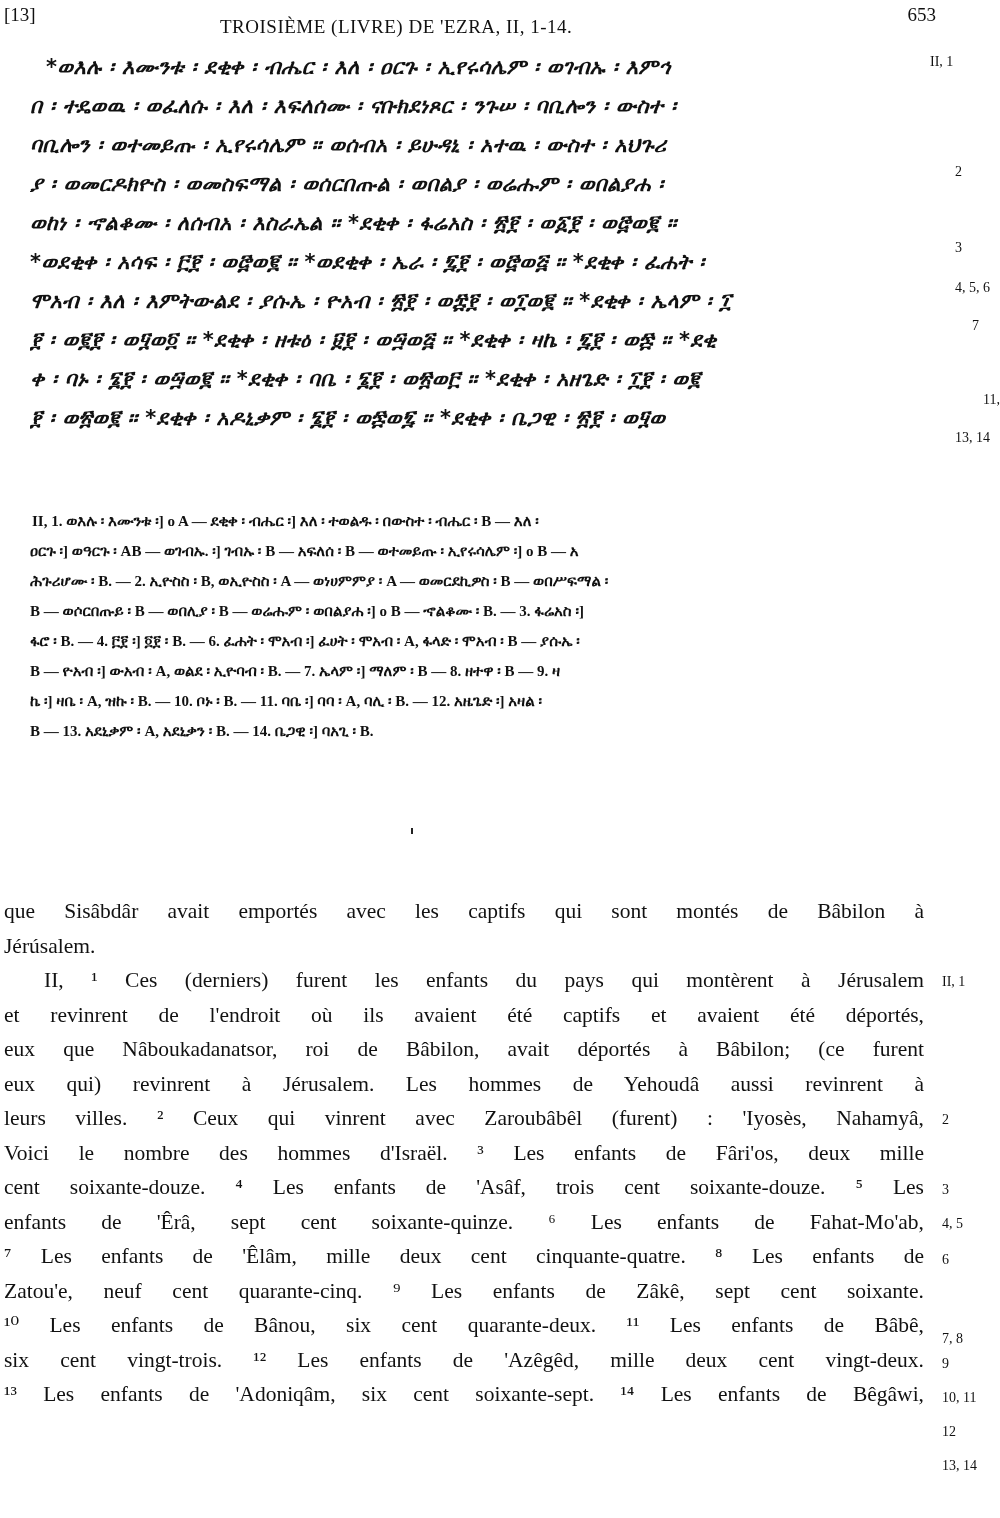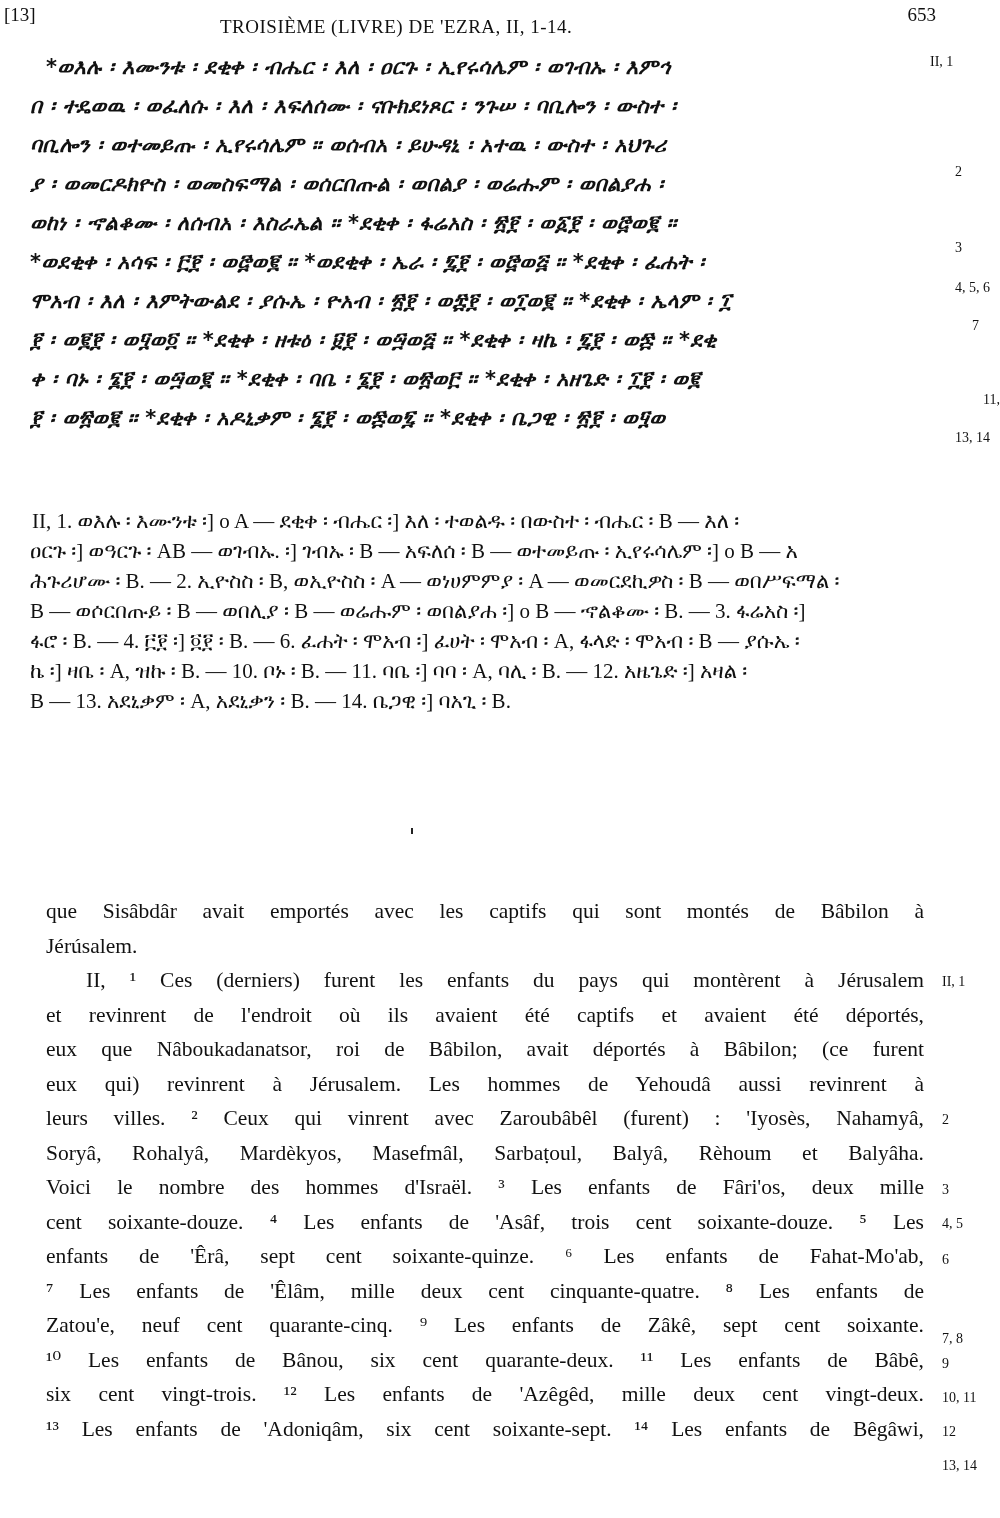--- a/index.html
+++ b/index.html
@@ -16,7 +16,7 @@
   .ge-line.first { padding-left: 16px; }
   .ge-margin { position: absolute; left: 930px; font-size: 14px; white-space: nowrap; }
 
-  .apparatus { position: absolute; left: 30px; top: 506px; width: 900px; font-size: 21px; line-height: 30px; }
+  .apparatus { position: absolute; left: 30px; top: 506px; width: 900px; font-size: 15px; line-height: 30px; font-weight: bold; }
   .app-line { height: 30px; white-space: nowrap; overflow: hidden; }
   .app-line.first { padding-left: 2px; }
 

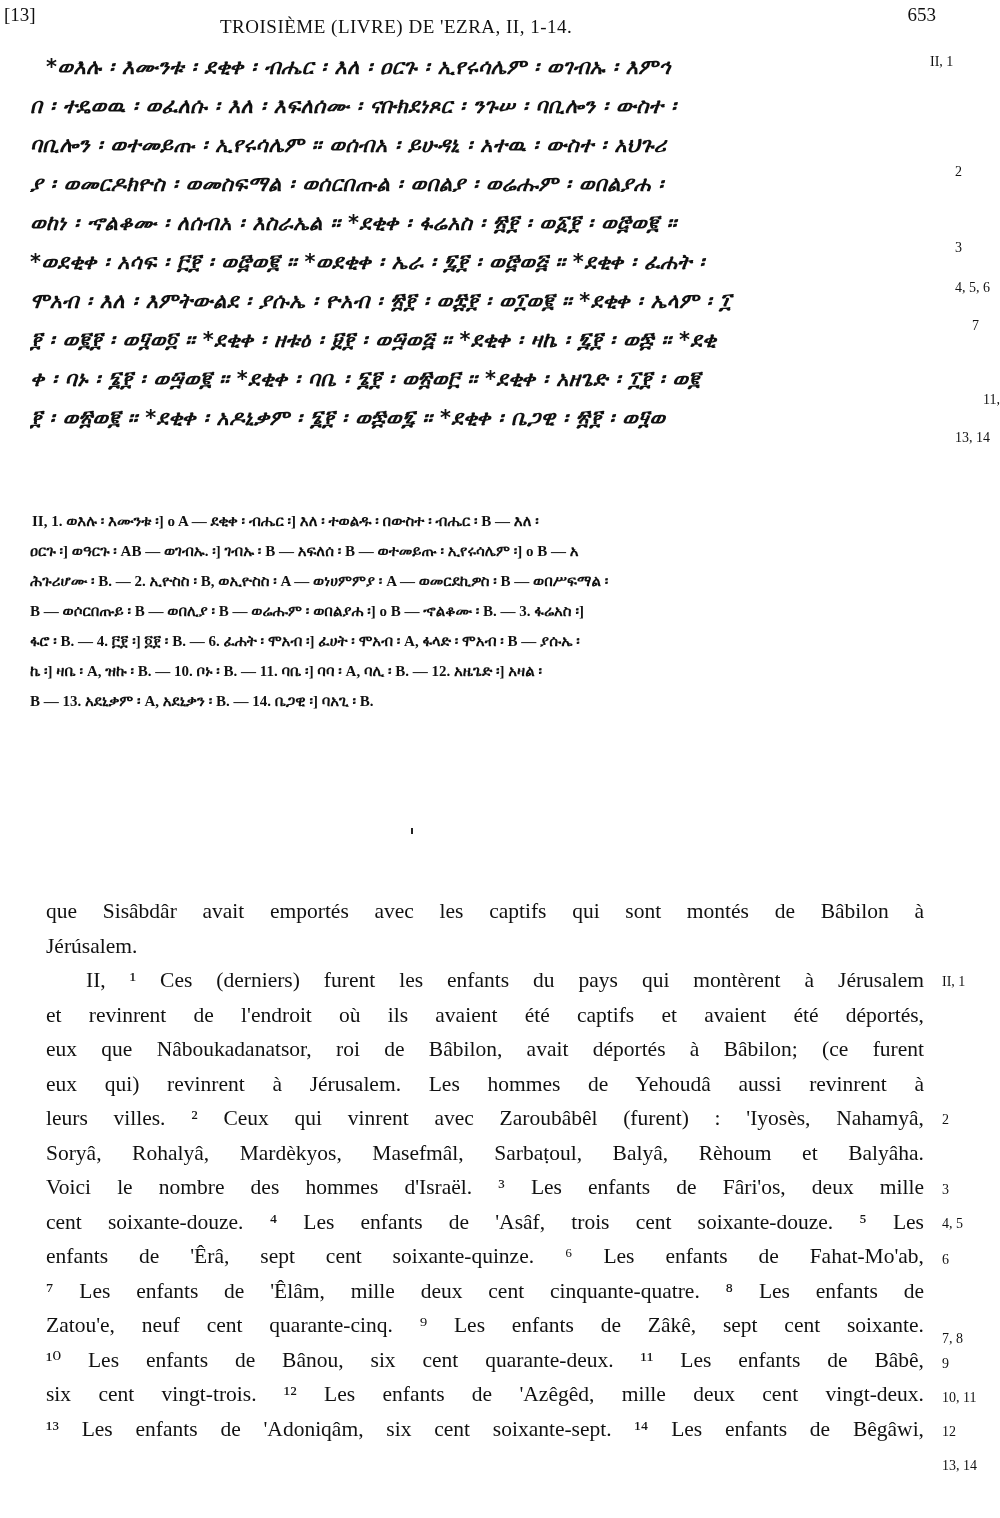--- a/index.html
+++ b/index.html
@@ -67,6 +67,7 @@
     <div class="app-line">ሕጉሪሆሙ ፡ B. — 2. ኢዮስስ ፡ B, ወኢዮስስ ፡ A — ወነሀምምያ ፡ A — ወመርደኪዎስ ፡ B — ወበሥፍማል ፡</div>
     <div class="app-line">B — ወሶርበጡይ ፡ B — ወበሊያ ፡ B — ወሬሑም ፡ ወበልያሐ ፡] o B — ኆልቆሙ ፡ B. — 3. ፋሬአስ ፡]</div>
     <div class="app-line">ፋሮ ፡ B. — 4. ፫፻ ፡] ፬፻ ፡ B. — 6. ፈሐት ፡ ሞአብ ፡] ፈሀት ፡ ሞአብ ፡ A, ፋላድ ፡ ሞአብ ፡ B — ያሱኤ ፡</div>
+    <div class="app-line">B — ዮአብ ፡] ውአብ ፡ A, ወልደ ፡ ኢዮባብ ፡ B. — 7. ኤላም ፡] ማለም ፡ B — 8. ዘተዋ ፡ B — 9. ዛ</div>
     <div class="app-line">ኬ ፡] ዛቤ ፡ A, ዝኩ ፡ B. — 10. ቦኑ ፡ B. — 11. ባቤ ፡] ባባ ፡ A, ባሊ ፡ B. — 12. አዜጌድ ፡] አዛል ፡</div>
     <div class="app-line">B — 13. አደኒቃም ፡ A, አደኒቃን ፡ B. — 14. ቤጋዊ ፡] ባአጊ ፡ B.</div>
   </div>

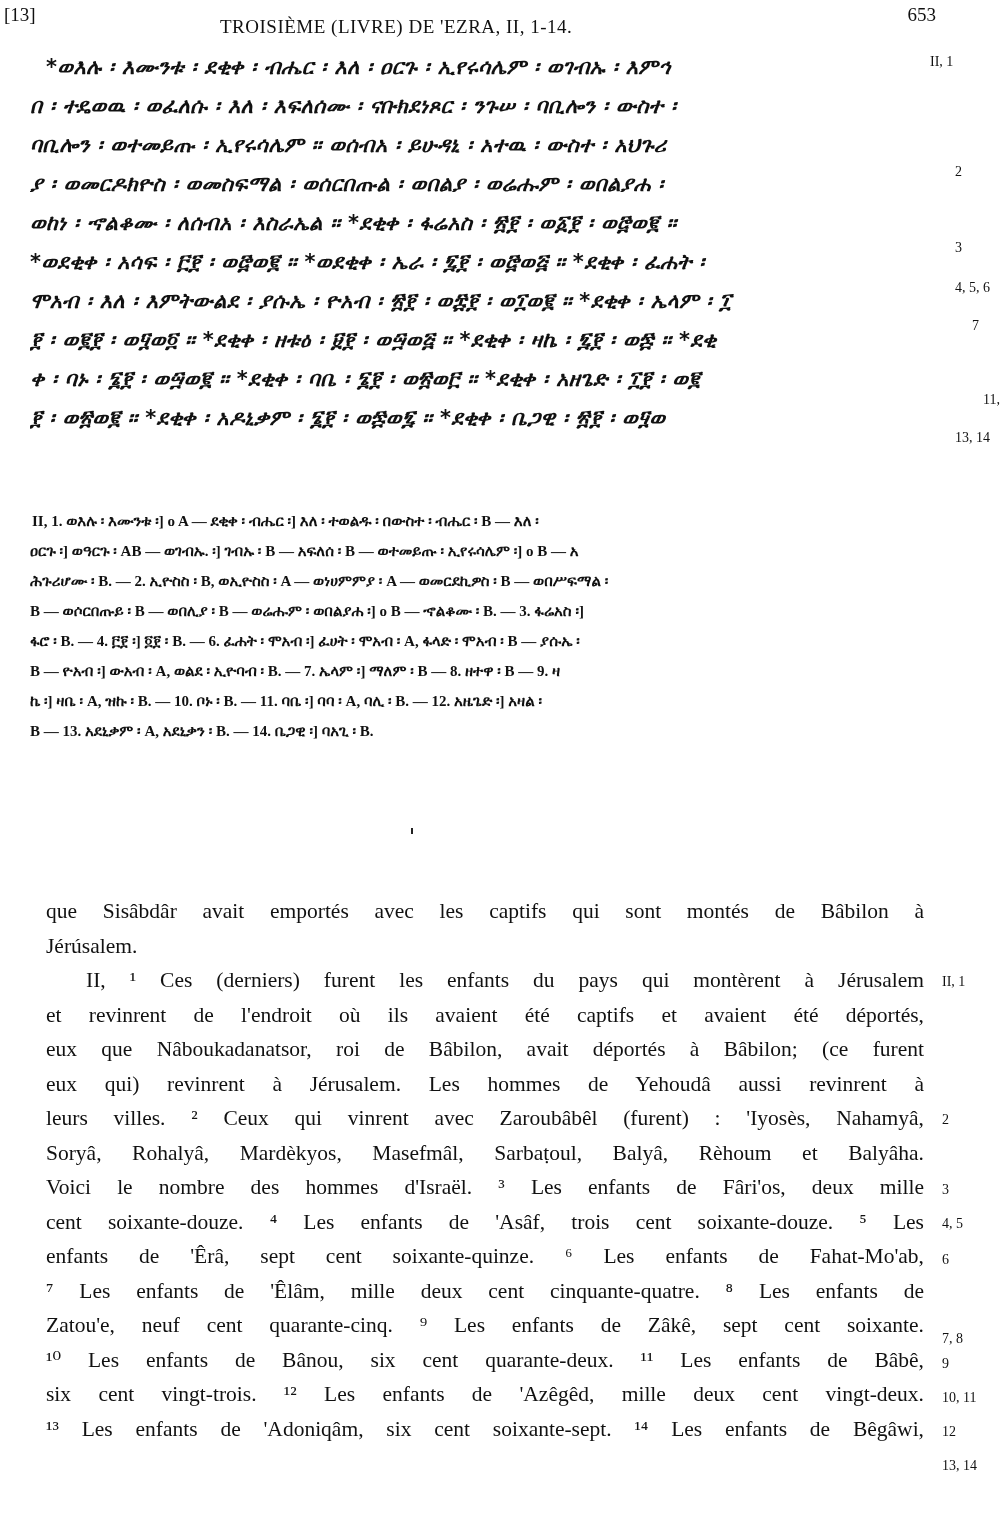--- a/index.html
+++ b/index.html
@@ -23,7 +23,7 @@
   .dot-mark { position: absolute; left: 411px; top: 828px; width: 2px; height: 6px; background: #222; }
 
   .french { position: absolute; left: 4px; top: 894px; width: 920px; font-size: 21.5px; }
-  .fr-line { height: 34.5px; line-height: 34.5px; white-space: nowrap; text-align: justify; text-align-last: justify; margin-left: 42px; }
+  .fr-line { height: 34.5px; line-height: 34.5px; white-space: nowrap; text-align: justify; text-align-last: justify; }
   .fr-line.last-para { text-align-last: left; }
   .fr-line.indent { padding-left: 40px; }
   .fr-margin { position: absolute; left: 942px; font-size: 14px; white-space: nowrap; }

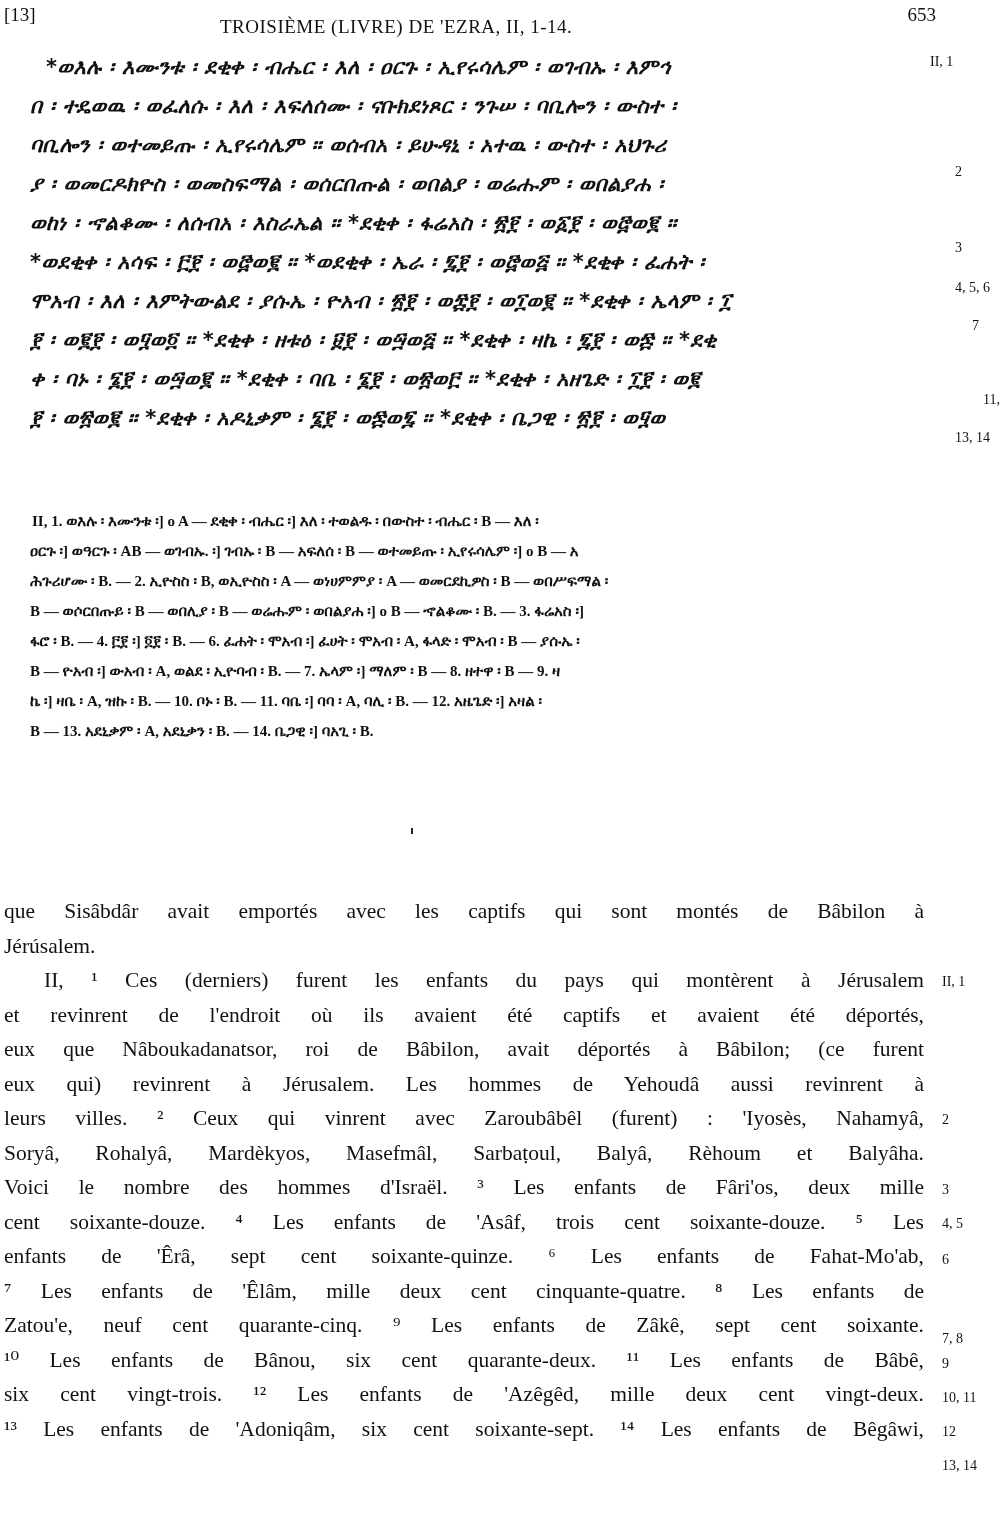--- a/index.html
+++ b/index.html
@@ -82,7 +82,6 @@
     <div class="fr-line">eux que Nâboukadanatsor, roi de Bâbilon, avait déportés à Bâbilon; (ce furent</div>
     <div class="fr-line">eux qui) revinrent à Jérusalem. Les hommes de Yehoudâ aussi revinrent à</div>
     <div class="fr-line">leurs villes. ² Ceux qui vinrent avec Zaroubâbêl (furent) : 'Iyosès, Nahamyâ,</div>
-    <div class="fr-line">Soryâ, Rohalyâ, Mardèkyos, Masefmâl, Sarbaṭoul, Balyâ, Rèhoum et Balyâha.</div>
     <div class="fr-line">Voici le nombre des hommes d'Israël. ³ Les enfants de Fâri'os, deux mille</div>
     <div class="fr-line">cent soixante-douze. ⁴ Les enfants de 'Asâf, trois cent soixante-douze. ⁵ Les</div>
     <div class="fr-line">enfants de 'Êrâ, sept cent soixante-quinze. ⁶ Les enfants de Fahat-Mo'ab,</div>

